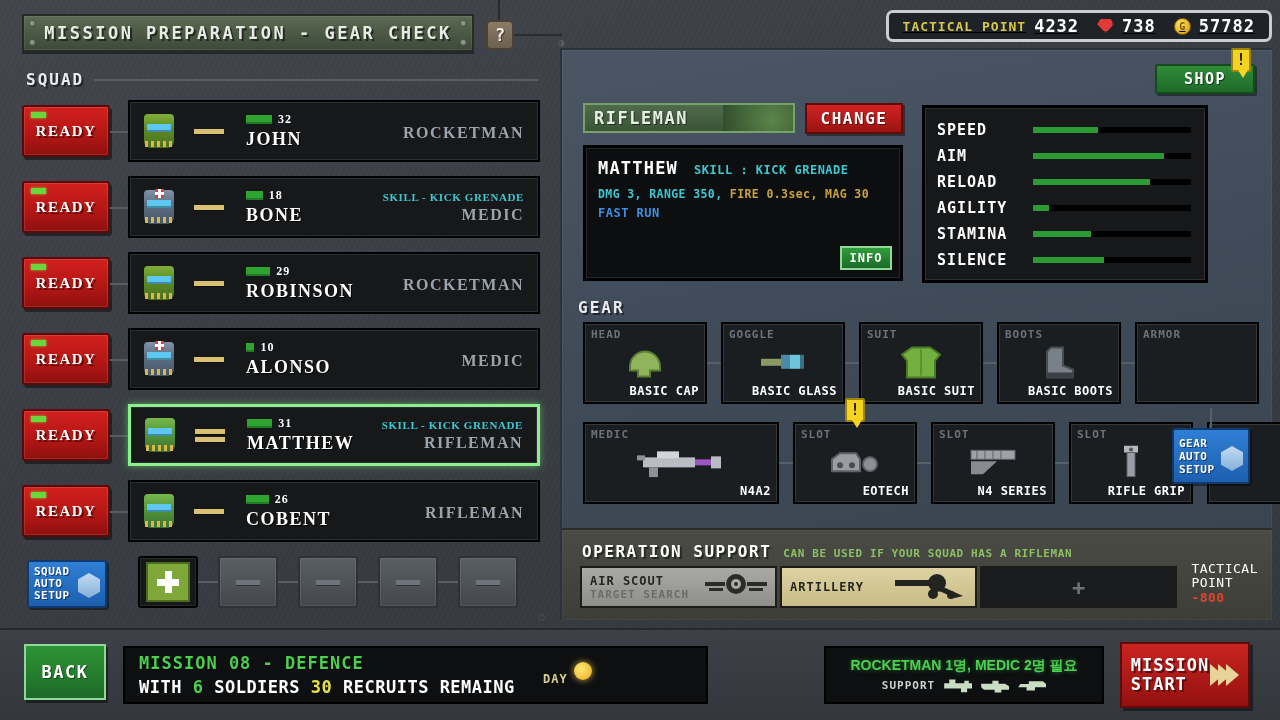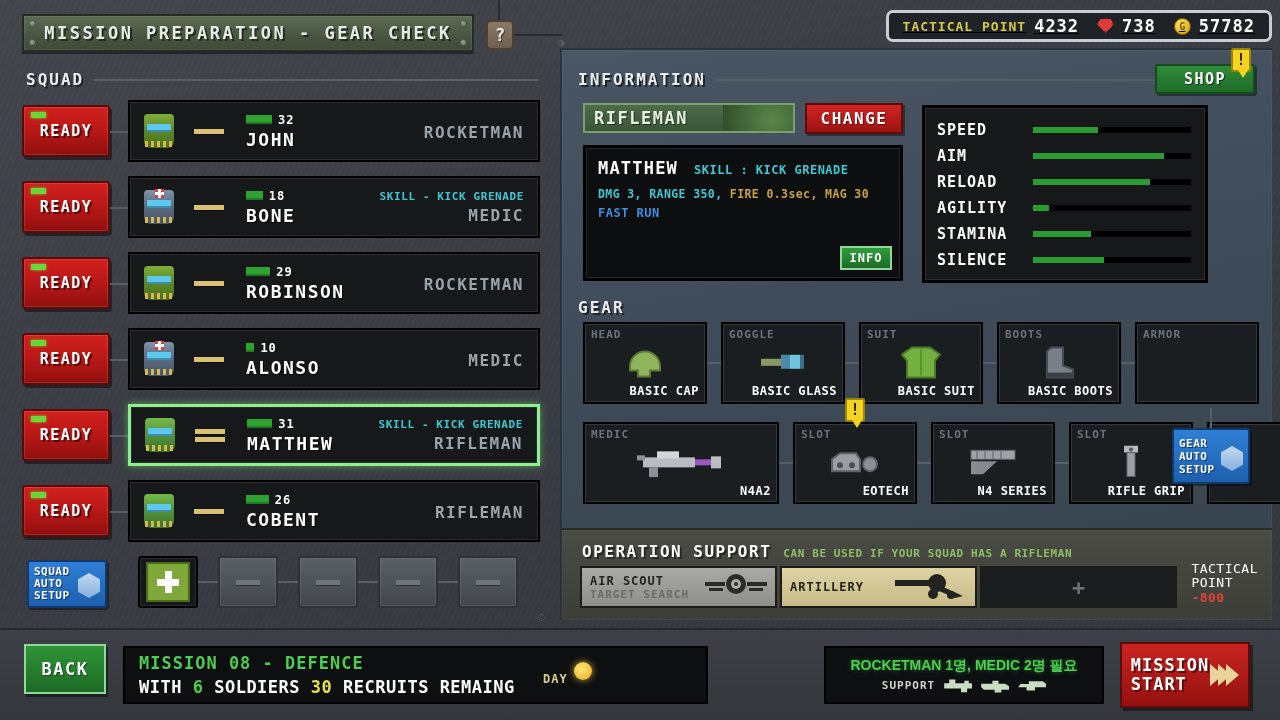--- a/index.html
+++ b/index.html
@@ -538,10 +538,6 @@
   <div id="rightpanel"></div>
   <span class="corner-mark" style="left:558px; top:36px;">◑</span>
 
-  <div class="sechdr" id="infohdr">
-    <span class="ht">INFORMATION</span>
-    <span class="hl"></span>
-  </div>
 
   <div id="shopbtn">
     <span class="st">SHOP</span>

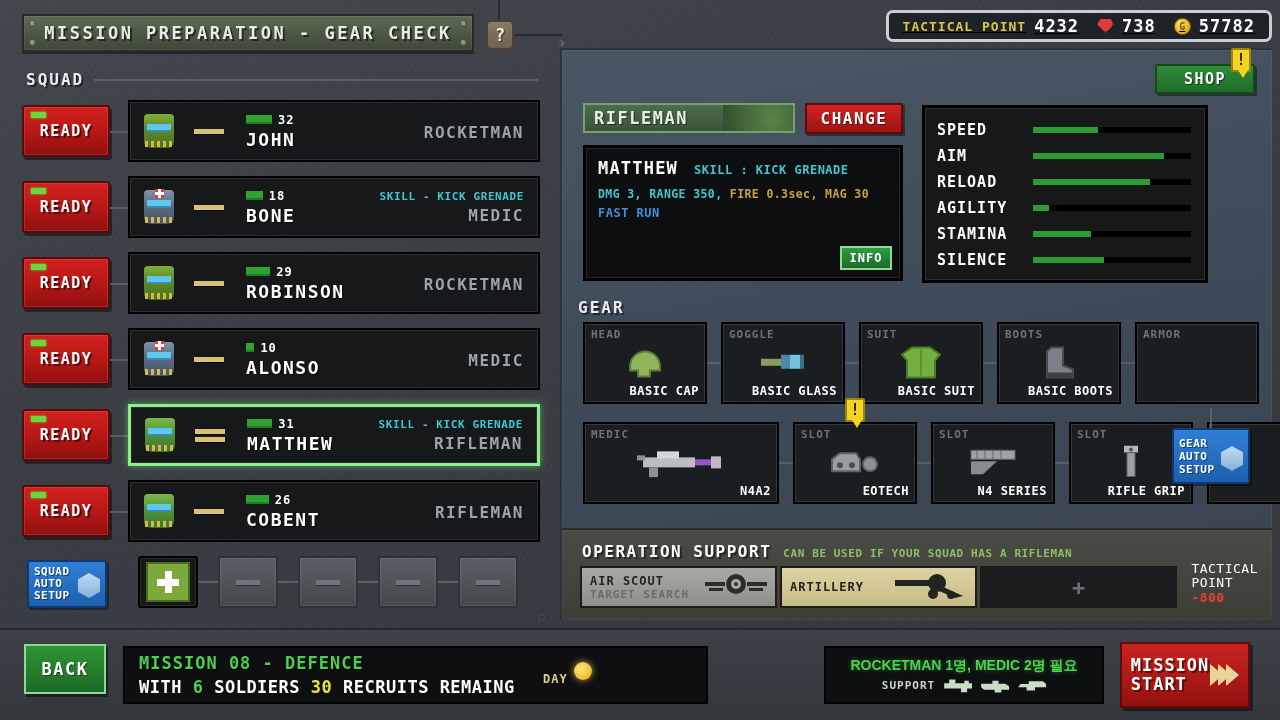--- a/index.html
+++ b/index.html
@@ -68,7 +68,7 @@
 
   
   #squadlist { position: absolute; left: 18px; top: 98px; width: 524px; }
-  .srow { position: relative; height: 76px; }
+  .srow { position: relative; height: 76px; font-family: Liberation Serif, serif; }
   .readybtn {
     position: absolute; left: 4px; top: 7px; width: 88px; height: 52px;
     background: linear-gradient(180deg,#d2201e 0%,#b41715 55%,#8f100f 100%);

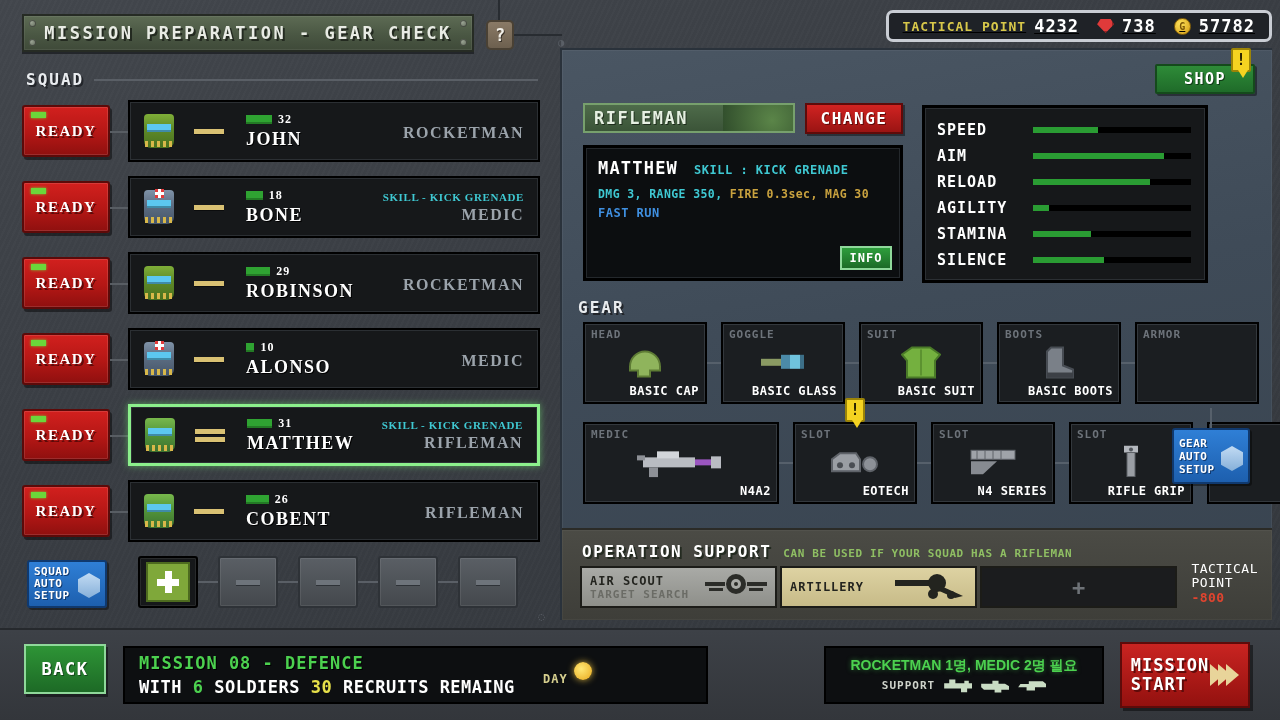--- a/index.html
+++ b/index.html
@@ -251,7 +251,7 @@
   
   #bottombar { position: absolute; left: 0; top: 628px; width: 1280px; height: 92px;
      background: linear-gradient(180deg,#3d4147,#33363b); border-top: 2px solid #26292d; }
-  #backbtn { position: absolute; left: 24px; top: 14px; width: 82px; height: 50px;
+  #backbtn { position: absolute; left: 24px; top: 14px; width: 82px; height: 56px;
      background: linear-gradient(180deg,#2e9436,#1d6a26); border: 2px solid #8fd89a;
      box-shadow: 2px 3px 0 rgba(0,0,0,0.45); display: flex; align-items: center; justify-content: center; }
   #backbtn .bt { color: #fff; font-size: 17px; font-weight: bold; letter-spacing: 1.5px; text-shadow: 1px 1px 0 #14481b; }

